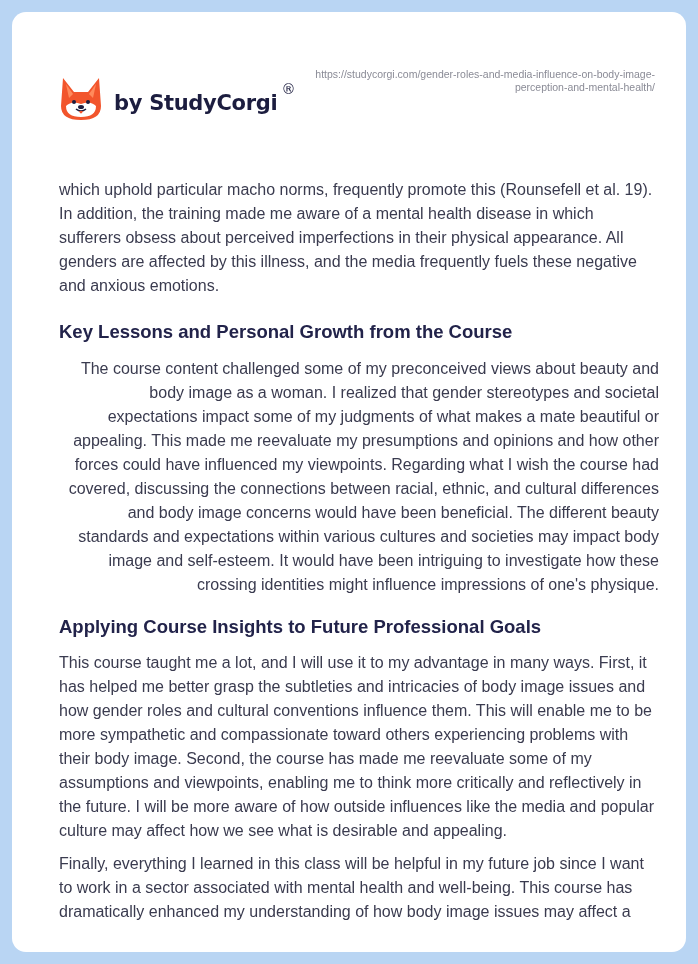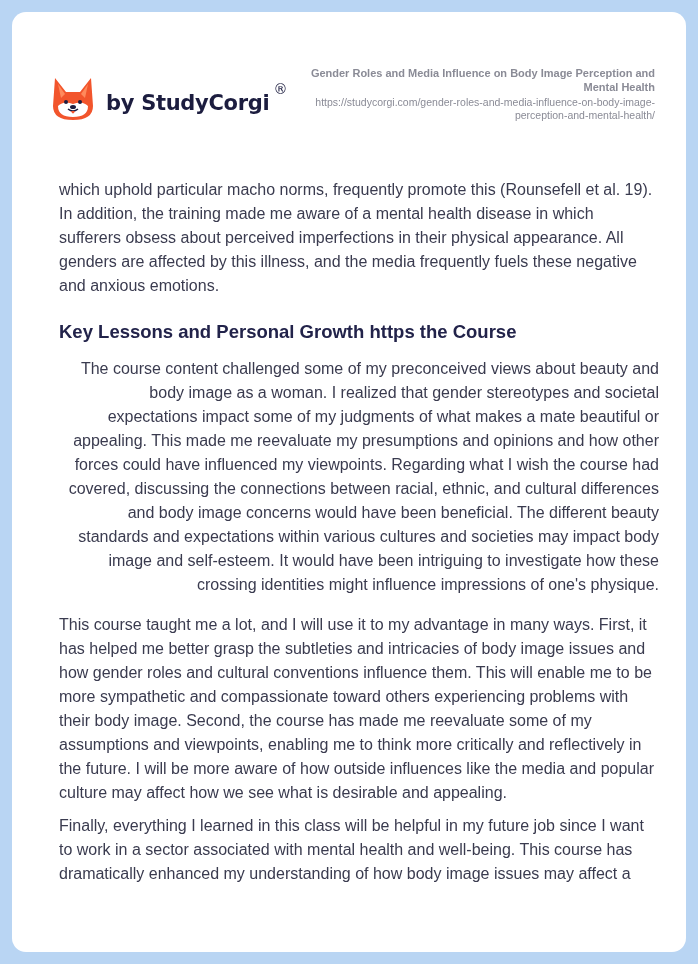--- a/index.html
+++ b/index.html
@@ -129,7 +129,6 @@
       <span class="logo-reg">®</span>
     </div>
     <div class="meta">
-      <div class="meta-title">Gender Roles and Media Influence on Body Image Perception and Mental Health</div>
       <div class="meta-url">https://studycorgi.com/gender-roles-and-media-influence-on-body-image-perception-and-mental-health/</div>
     </div>
   </div>

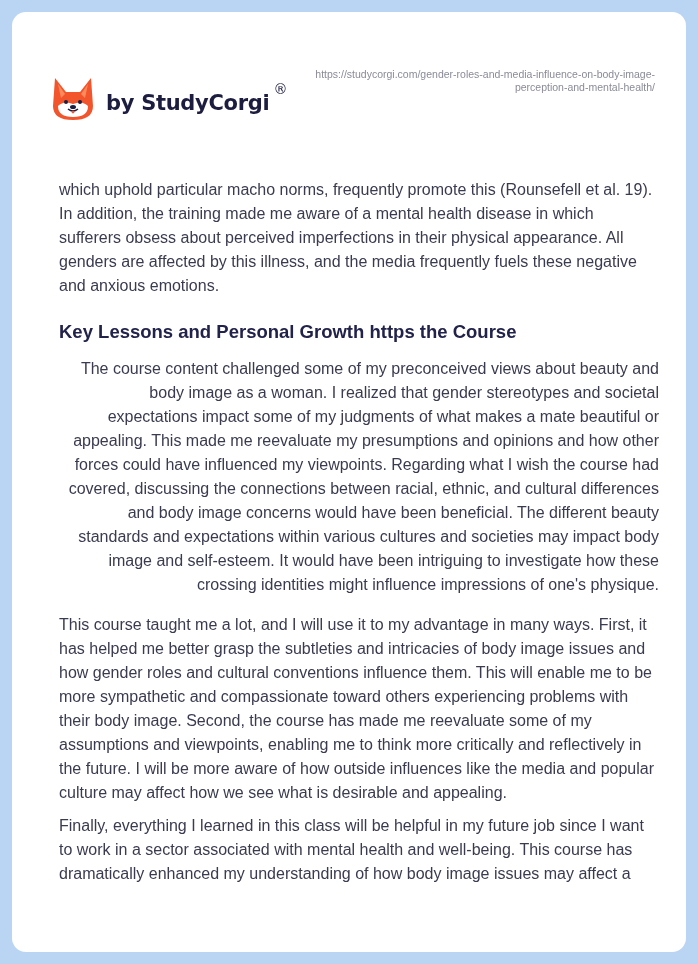--- a/index.html
+++ b/index.html
@@ -33,7 +33,7 @@
     }
     .logo {
       position: absolute;
-      left: 40px;
+      left: 48px;
       top: 64px;
       display: flex;
       align-items: center;

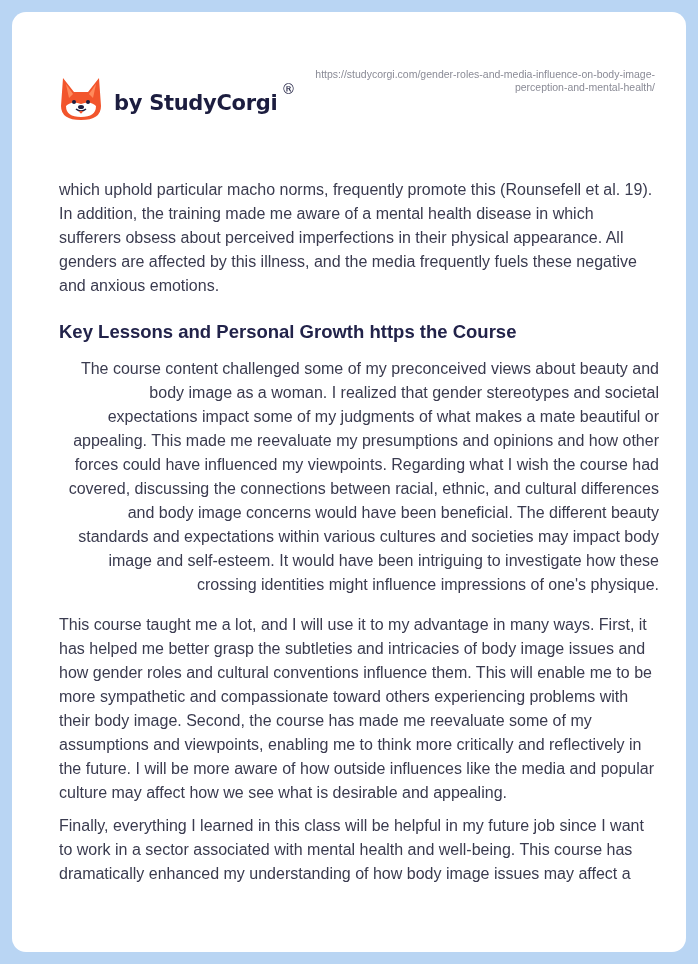--- a/index.html
+++ b/index.html
@@ -135,7 +135,7 @@
 
   <div class="content">
     <p class="p-first">which uphold particular macho norms, frequently promote this (Rounsefell et al. 19). In addition, the training made me aware of a mental health disease in which sufferers obsess about perceived imperfections in their physical appearance. All genders are affected by this illness, and the media frequently fuels these negative and anxious emotions.</p>
-    <h2 class="h-first">Key Lessons and Personal Growth https the Course</h2>
+    <h2 class="h-first">Key Lessons and Personal Growth from the Course</h2>
     <p class="p-second">The course content challenged some of my preconceived views about beauty and body image as a woman. I realized that gender stereotypes and societal expectations impact some of my judgments of what makes a mate beautiful or appealing. This made me reevaluate my presumptions and opinions and how other forces could have influenced my viewpoints. Regarding what I wish the course had covered, discussing the connections between racial, ethnic, and cultural differences and body image concerns would have been beneficial. The different beauty standards and expectations within various cultures and societies may impact body image and self-esteem. It would have been intriguing to investigate how these crossing identities might influence impressions of one's physique.</p>
     <p class="p-third">This course taught me a lot, and I will use it to my advantage in many ways. First, it has helped me better grasp the subtleties and intricacies of body image issues and how gender roles and cultural conventions influence them. This will enable me to be more sympathetic and compassionate toward others experiencing problems with their body image. Second, the course has made me reevaluate some of my assumptions and viewpoints, enabling me to think more critically and reflectively in the future. I will be more aware of how outside influences like the media and popular culture may affect how we see what is desirable and appealing.</p>
     <p>Finally, everything I learned in this class will be helpful in my future job since I want to work in a sector associated with mental health and well-being. This course has dramatically enhanced my understanding of how body image issues may affect a</p>

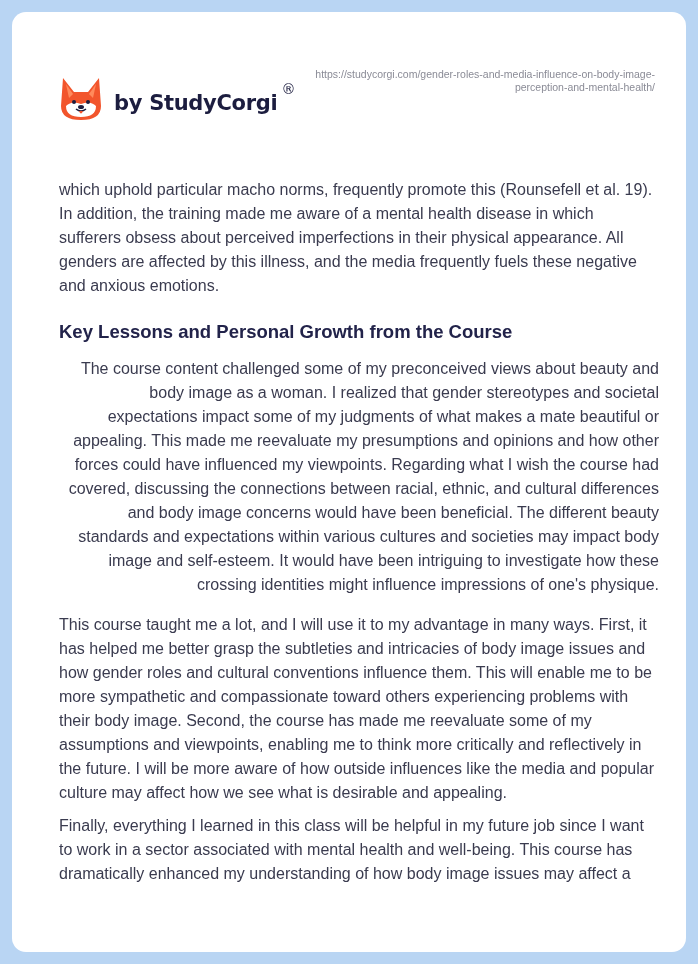--- a/index.html
+++ b/index.html
@@ -137,6 +137,7 @@
     <p class="p-first">which uphold particular macho norms, frequently promote this (Rounsefell et al. 19). In addition, the training made me aware of a mental health disease in which sufferers obsess about perceived imperfections in their physical appearance. All genders are affected by this illness, and the media frequently fuels these negative and anxious emotions.</p>
     <h2 class="h-first">Key Lessons and Personal Growth from the Course</h2>
     <p class="p-second">The course content challenged some of my preconceived views about beauty and body image as a woman. I realized that gender stereotypes and societal expectations impact some of my judgments of what makes a mate beautiful or appealing. This made me reevaluate my presumptions and opinions and how other forces could have influenced my viewpoints. Regarding what I wish the course had covered, discussing the connections between racial, ethnic, and cultural differences and body image concerns would have been beneficial. The different beauty standards and expectations within various cultures and societies may impact body image and self-esteem. It would have been intriguing to investigate how these crossing identities might influence impressions of one's physique.</p>
+    <h2 class="h-second">Applying Course Insights to Future Professional Goals</h2>
     <p class="p-third">This course taught me a lot, and I will use it to my advantage in many ways. First, it has helped me better grasp the subtleties and intricacies of body image issues and how gender roles and cultural conventions influence them. This will enable me to be more sympathetic and compassionate toward others experiencing problems with their body image. Second, the course has made me reevaluate some of my assumptions and viewpoints, enabling me to think more critically and reflectively in the future. I will be more aware of how outside influences like the media and popular culture may affect how we see what is desirable and appealing.</p>
     <p>Finally, everything I learned in this class will be helpful in my future job since I want to work in a sector associated with mental health and well-being. This course has dramatically enhanced my understanding of how body image issues may affect a</p>
   </div>

